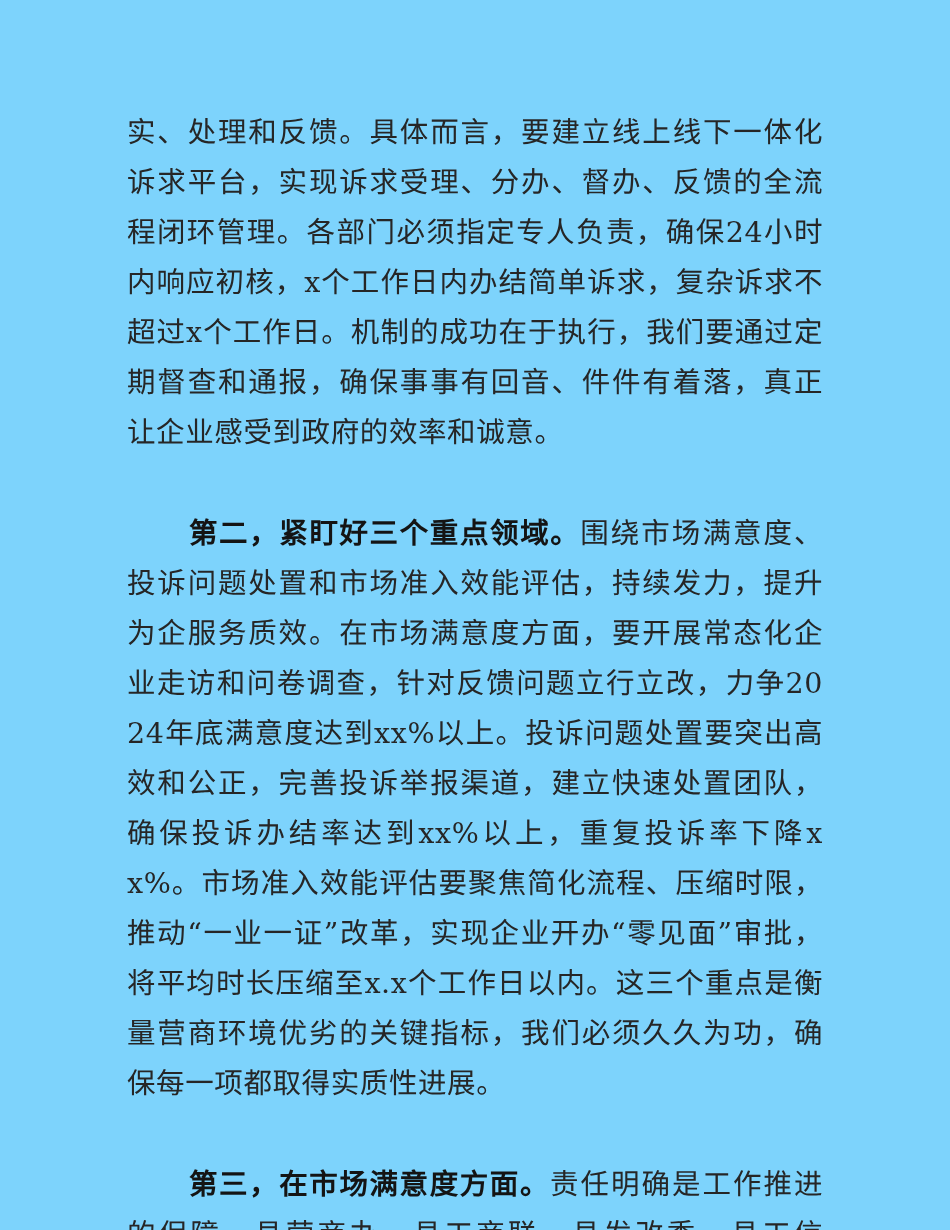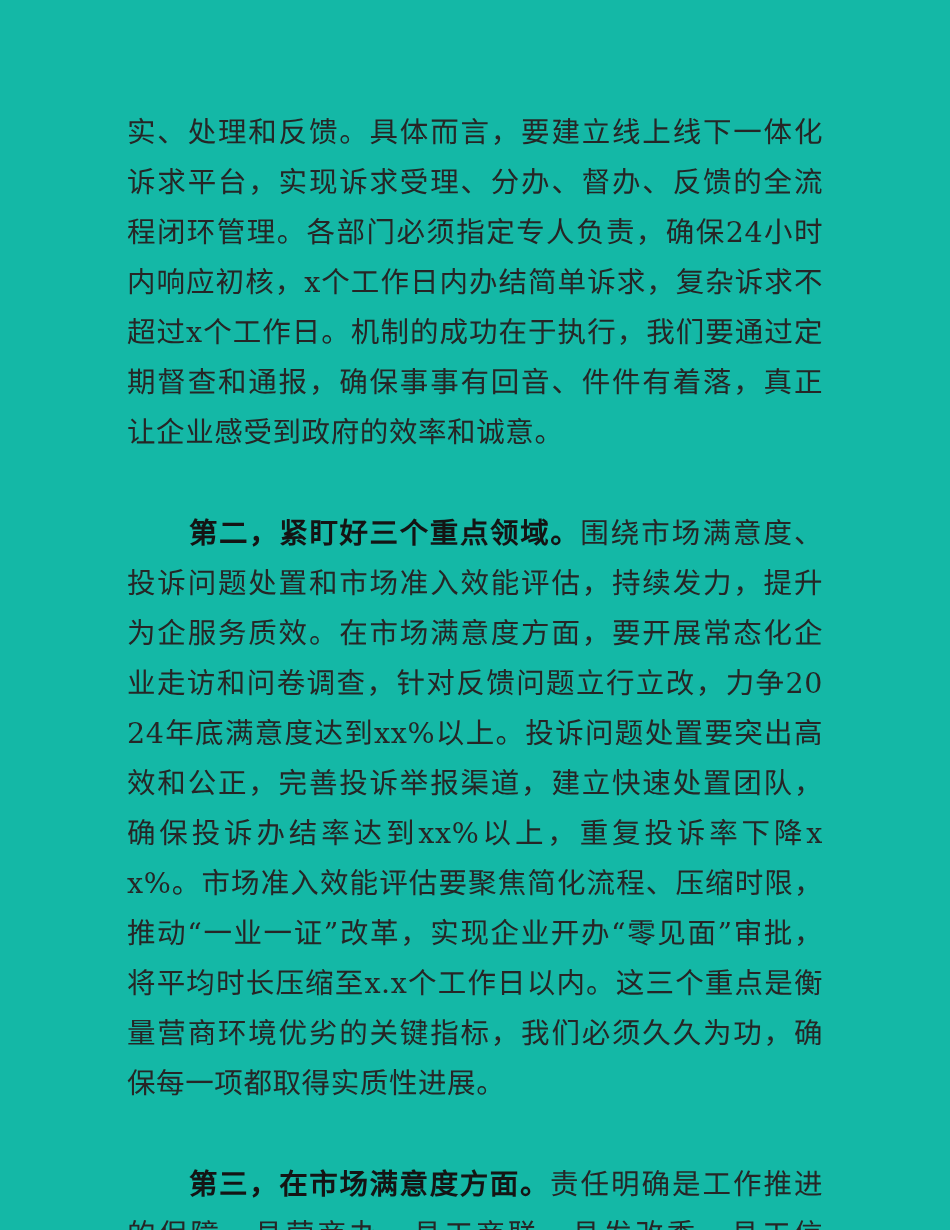--- a/index.html
+++ b/index.html
@@ -12,7 +12,7 @@
     position: relative;
     width: 950px;
     height: 1230px;
-    background: #14b8a6;
+    background: #7dd3fc;
     margin: 0 auto;
     overflow: hidden;
     box-sizing: border-box;

